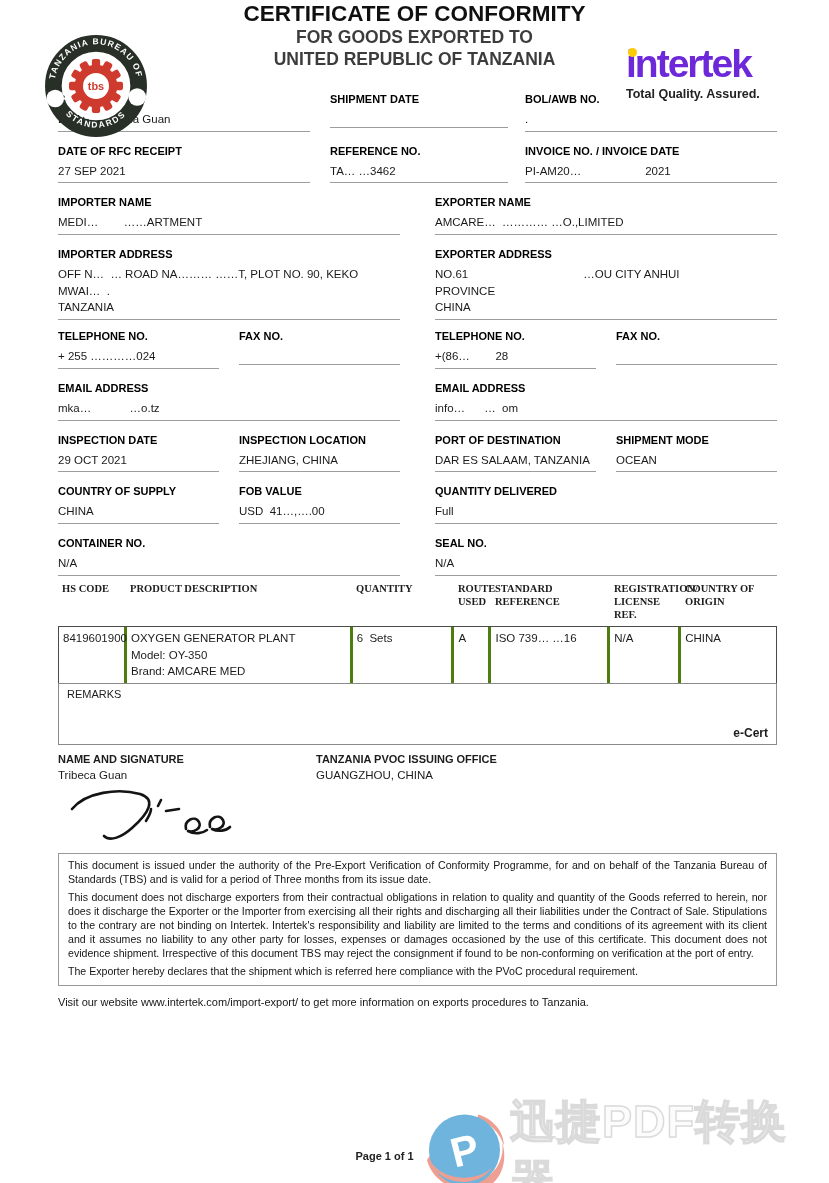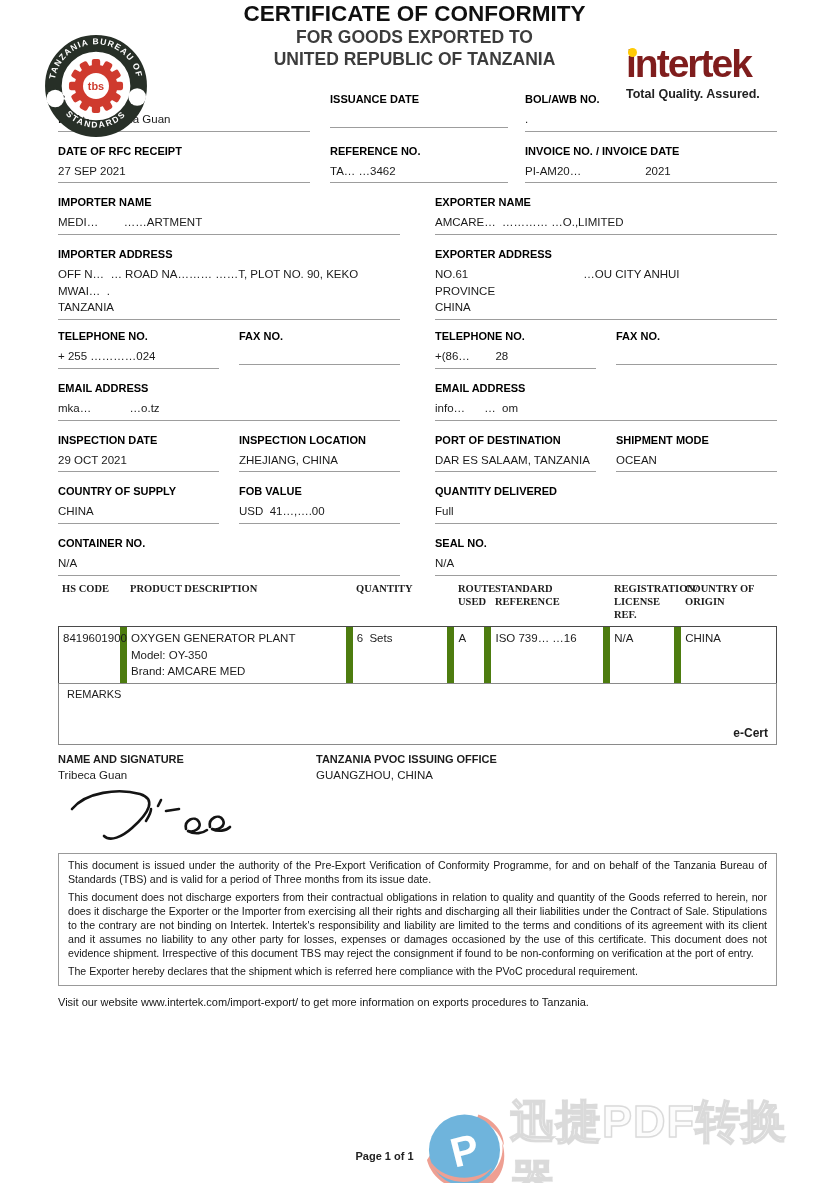--- a/index.html
+++ b/index.html
@@ -13,7 +13,7 @@
   .tbs-logo { position: absolute; left: 44px; top: 34px; width: 104px; height: 104px; }
   .intertek-logo { position: absolute; left: 626px; top: 44px; }
   .intertek-word { position: relative; display: inline-block; font-size: 39px; font-weight: 700;
-    letter-spacing: -2px; color: #7f1d1d; line-height: 1; }
+    letter-spacing: -2px; color: #6d28d9; line-height: 1; }
   .intertek-dot { position: absolute; left: 2px; top: 4px; width: 9px; height: 9px; border-radius: 50%; }
   .intertek-tagline { font-size: 12.5px; font-weight: 700; color: #222; margin-top: 4px; }
 

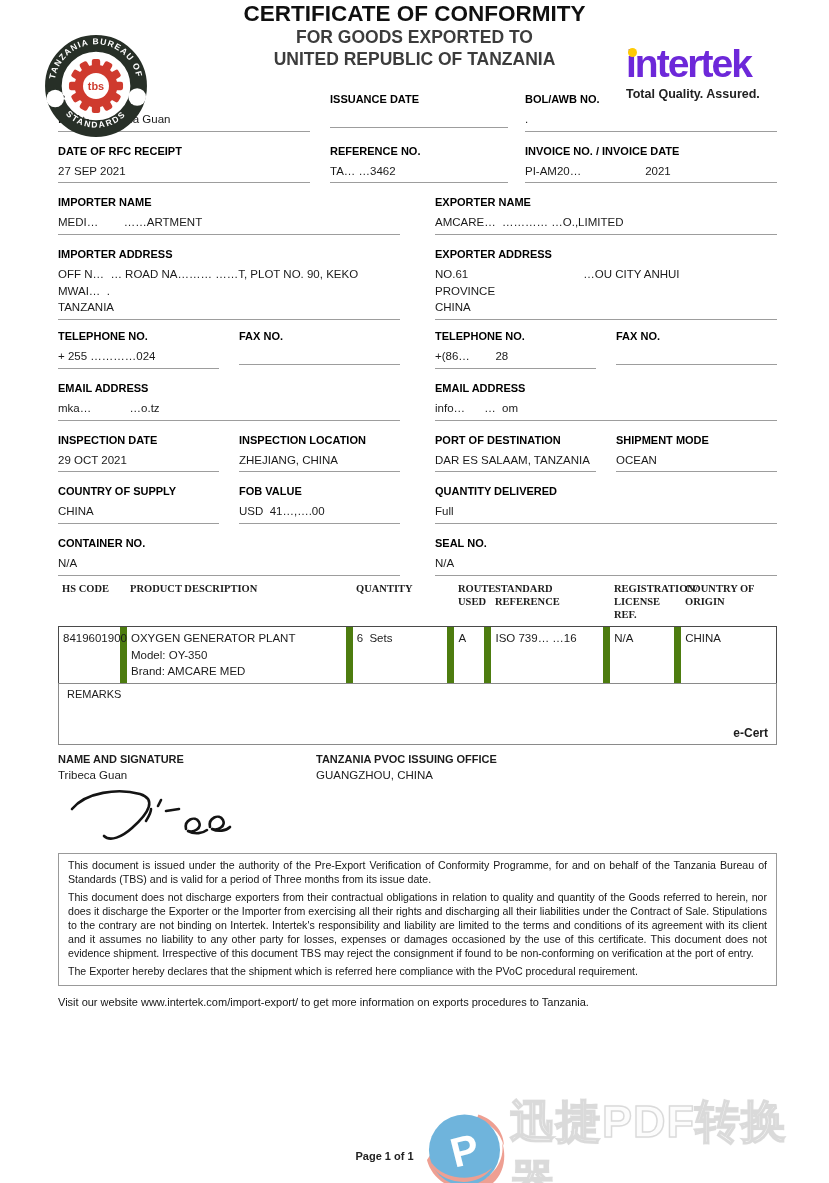--- a/index.html
+++ b/index.html
@@ -140,7 +140,7 @@
         <div class="value">DRAF… ……ca Guan</div>
       </div>
       <div class="cell w-b">
-        <div class="label">ISSUANCE DATE</div>
+        <div class="label">SHIPMENT DATE</div>
         <div class="value"></div>
       </div>
       <div class="cell w-c">

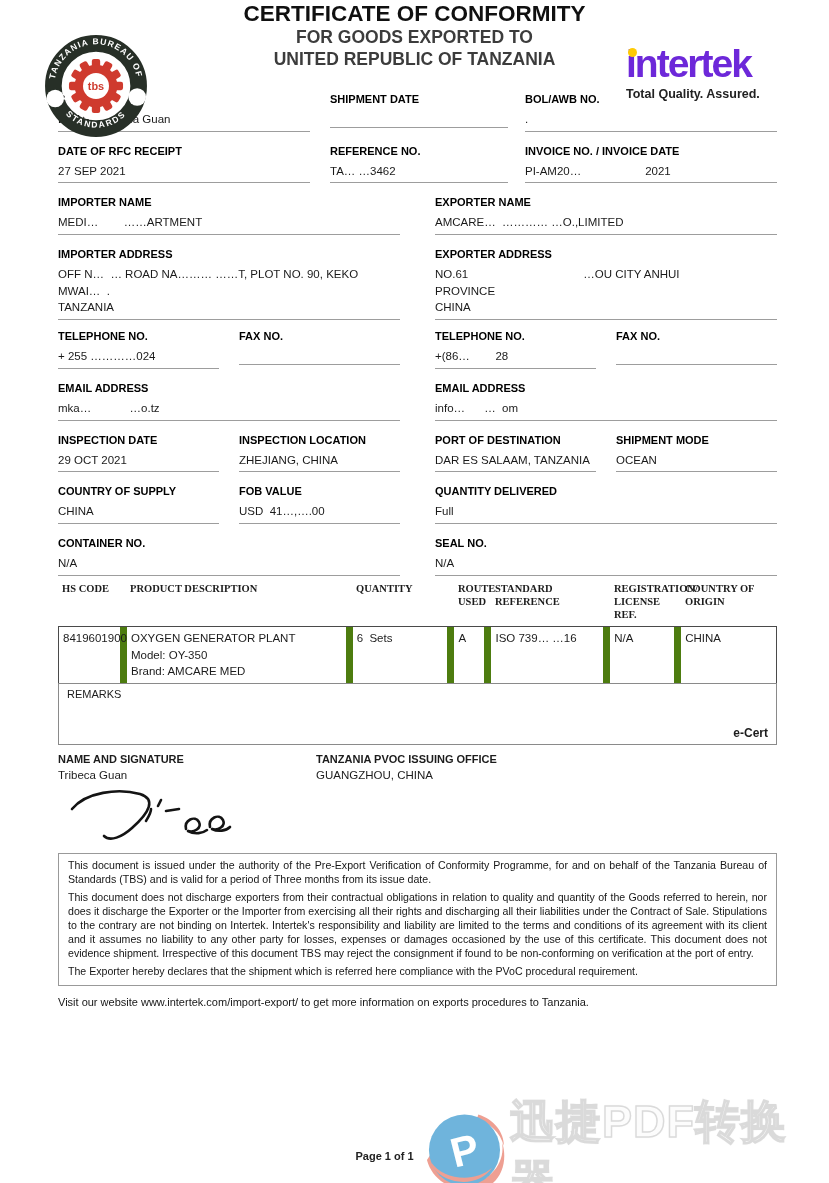--- a/index.html
+++ b/index.html
@@ -45,7 +45,7 @@
   .c1 { width: 68px; } .c2 { width: 226px; } .c3 { width: 102px; } .c4 { width: 37px; }
   .c5 { width: 119px; } .c6 { width: 71px; } .c7 { width: 95px; }
   .tbl-row { display: flex; border: 1px solid #4a4a4a; min-height: 52px; font-size: 11.5px; }
-  .td { padding: 3px 4px; border-right: 7px solid #4d7c0f; white-space: pre-wrap; line-height: 1.45; }
+  .td { padding: 3px 4px; border-right: 3px solid #4d7c0f; white-space: pre-wrap; line-height: 1.45; }
   .td.last { border-right: none; }
   .remarks-box { border: 1px solid #8a8a8a; margin-top: -1px; height: 62px; padding: 4px 8px;
     display: flex; flex-direction: column; justify-content: space-between; }

